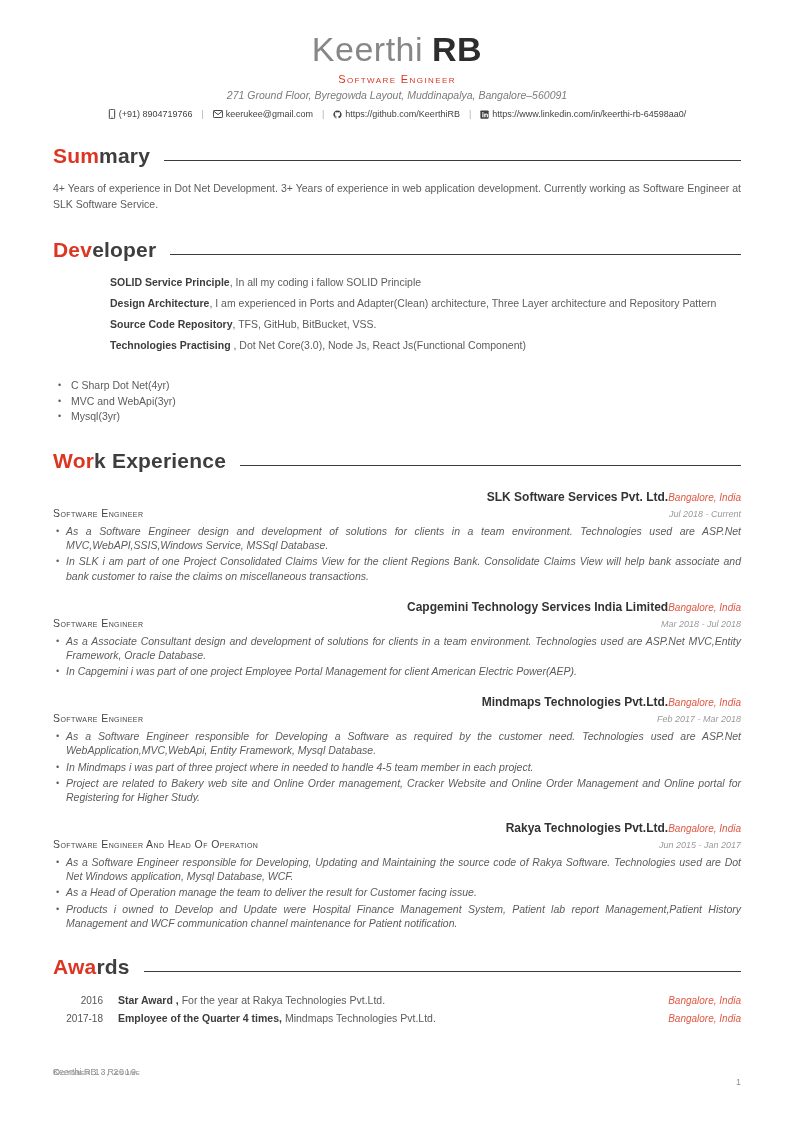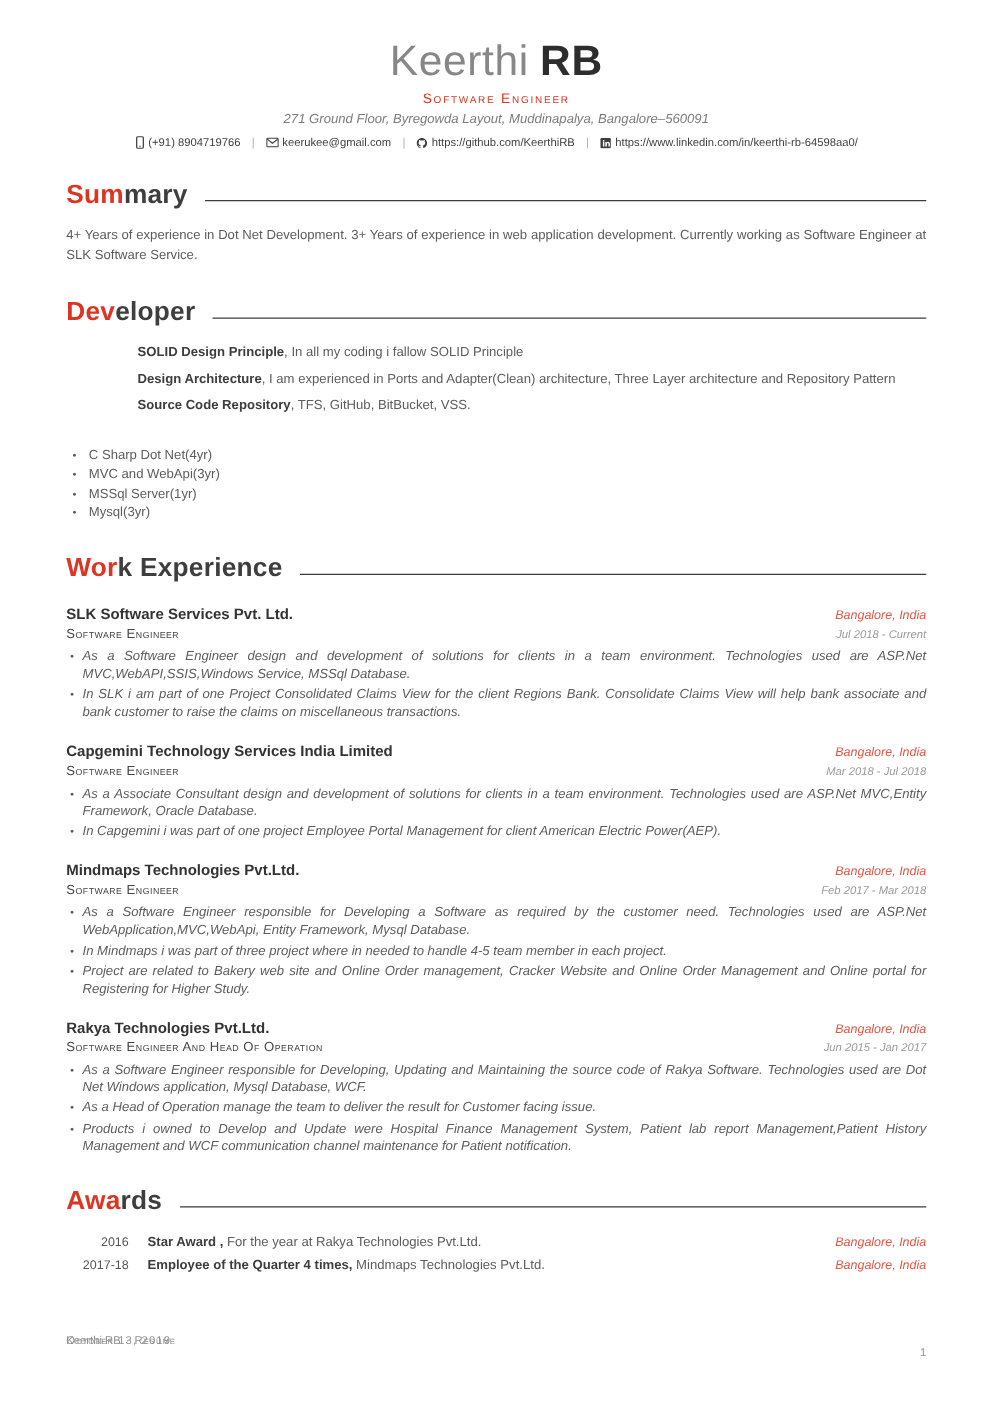--- a/index.html
+++ b/index.html
@@ -140,7 +140,7 @@
         <span class="rule"></span>
       </h2>
     <div class="dev-items">
-      <div class="dev-item"><span class="label">SOLID Design Principle</span><span>, In all my coding i fallow SOLID Principle</span></div>
+      <div class="dev-item"><span class="label">SOLID Service Principle</span><span>, In all my coding i fallow SOLID Principle</span></div>
       <div class="dev-item"><span class="label">Design Architecture</span><span>, I am experienced in Ports and Adapter(Clean) architecture, Three Layer architecture and Repository Pattern</span></div>
       <div class="dev-item"><span class="label">Source Code Repository</span><span>, TFS, GitHub, BitBucket, VSS.</span></div>
     </div>

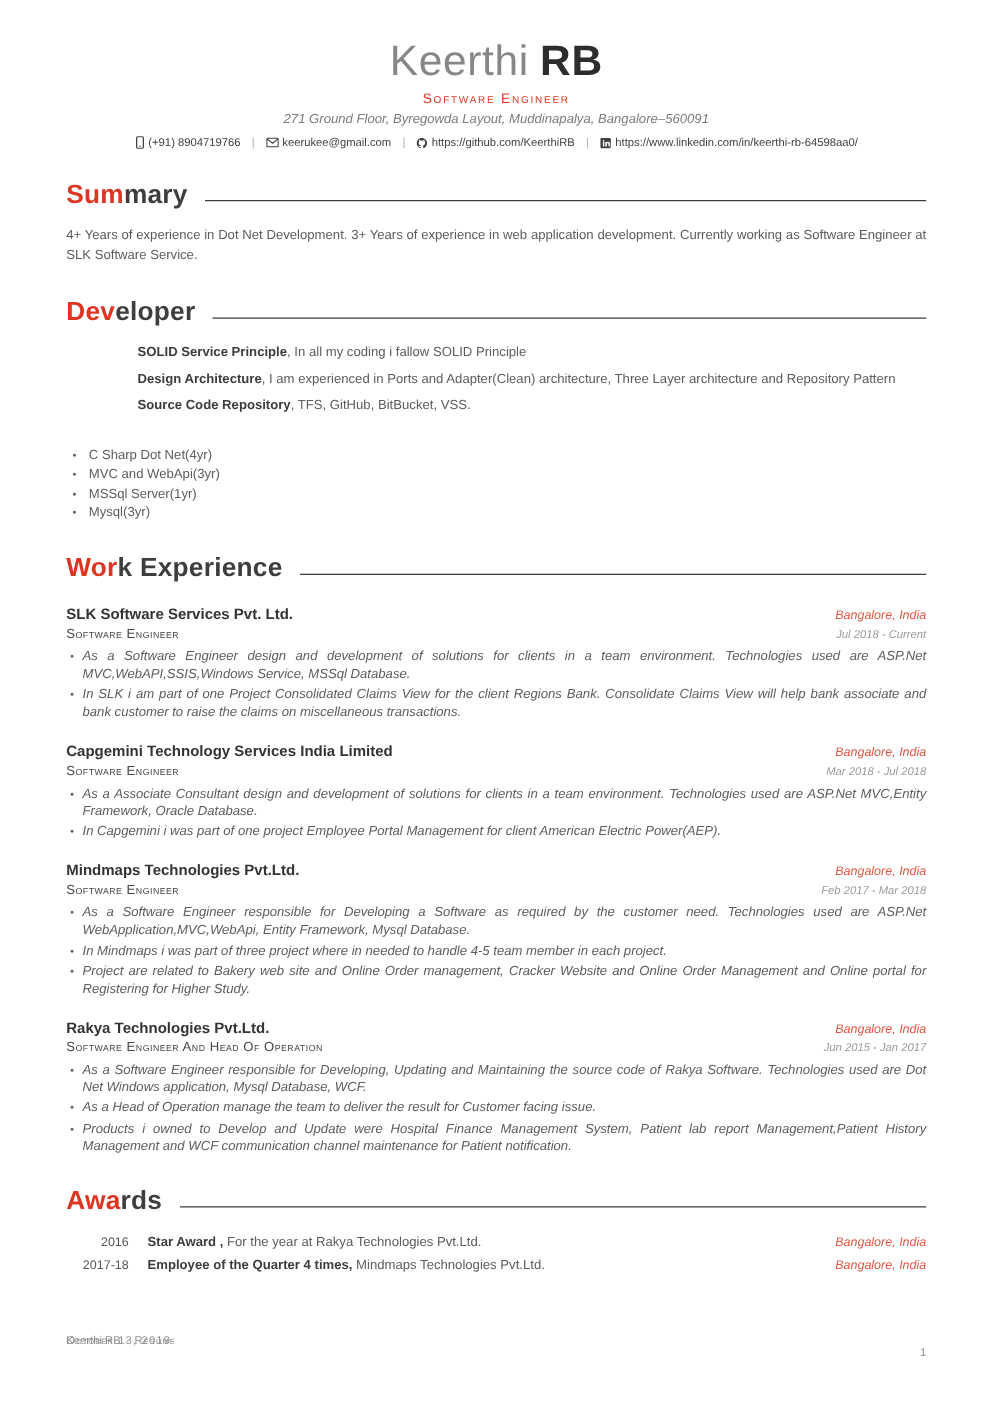--- a/index.html
+++ b/index.html
@@ -143,6 +143,7 @@
       <div class="dev-item"><span class="label">SOLID Service Principle</span><span>, In all my coding i fallow SOLID Principle</span></div>
       <div class="dev-item"><span class="label">Design Architecture</span><span>, I am experienced in Ports and Adapter(Clean) architecture, Three Layer architecture and Repository Pattern</span></div>
       <div class="dev-item"><span class="label">Source Code Repository</span><span>, TFS, GitHub, BitBucket, VSS.</span></div>
+      <div class="dev-item"><span class="label">Technologies Practising</span><span> , Dot Net Core(3.0), Node Js, React Js(Functional Component)</span></div>
     </div>
   </section>
 

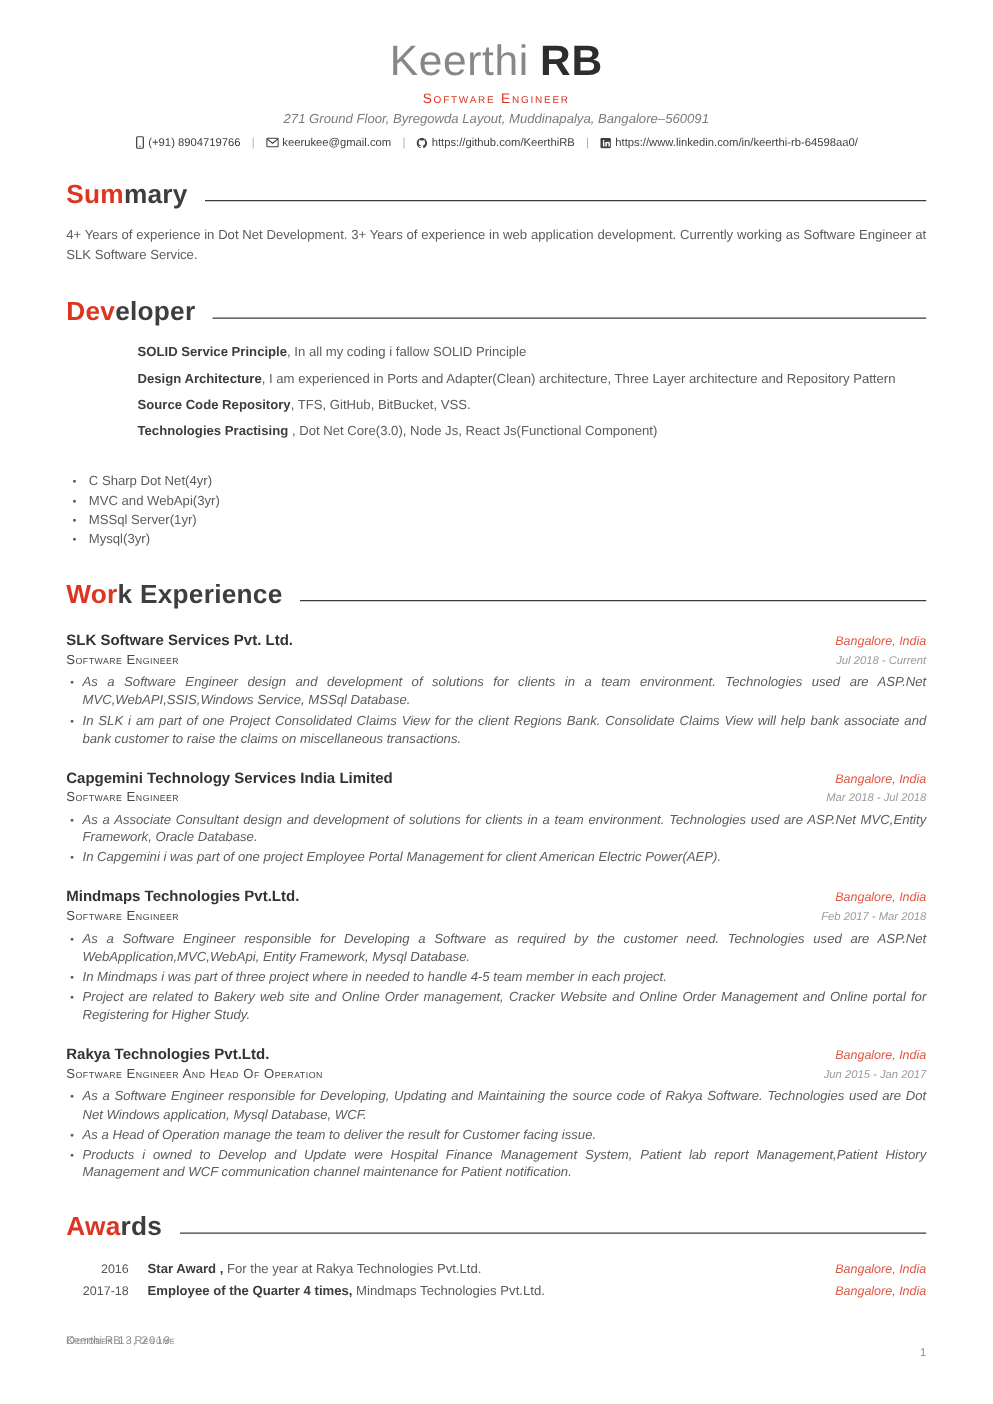--- a/index.html
+++ b/index.html
@@ -151,7 +151,6 @@
     <ul class="skills">
       <li>C Sharp Dot Net(4yr)</li>
       <li>MVC and WebApi(3yr)</li>
-      <li>MSSql Server(1yr)</li>
       <li>Mysql(3yr)</li>
     </ul>
   </section>

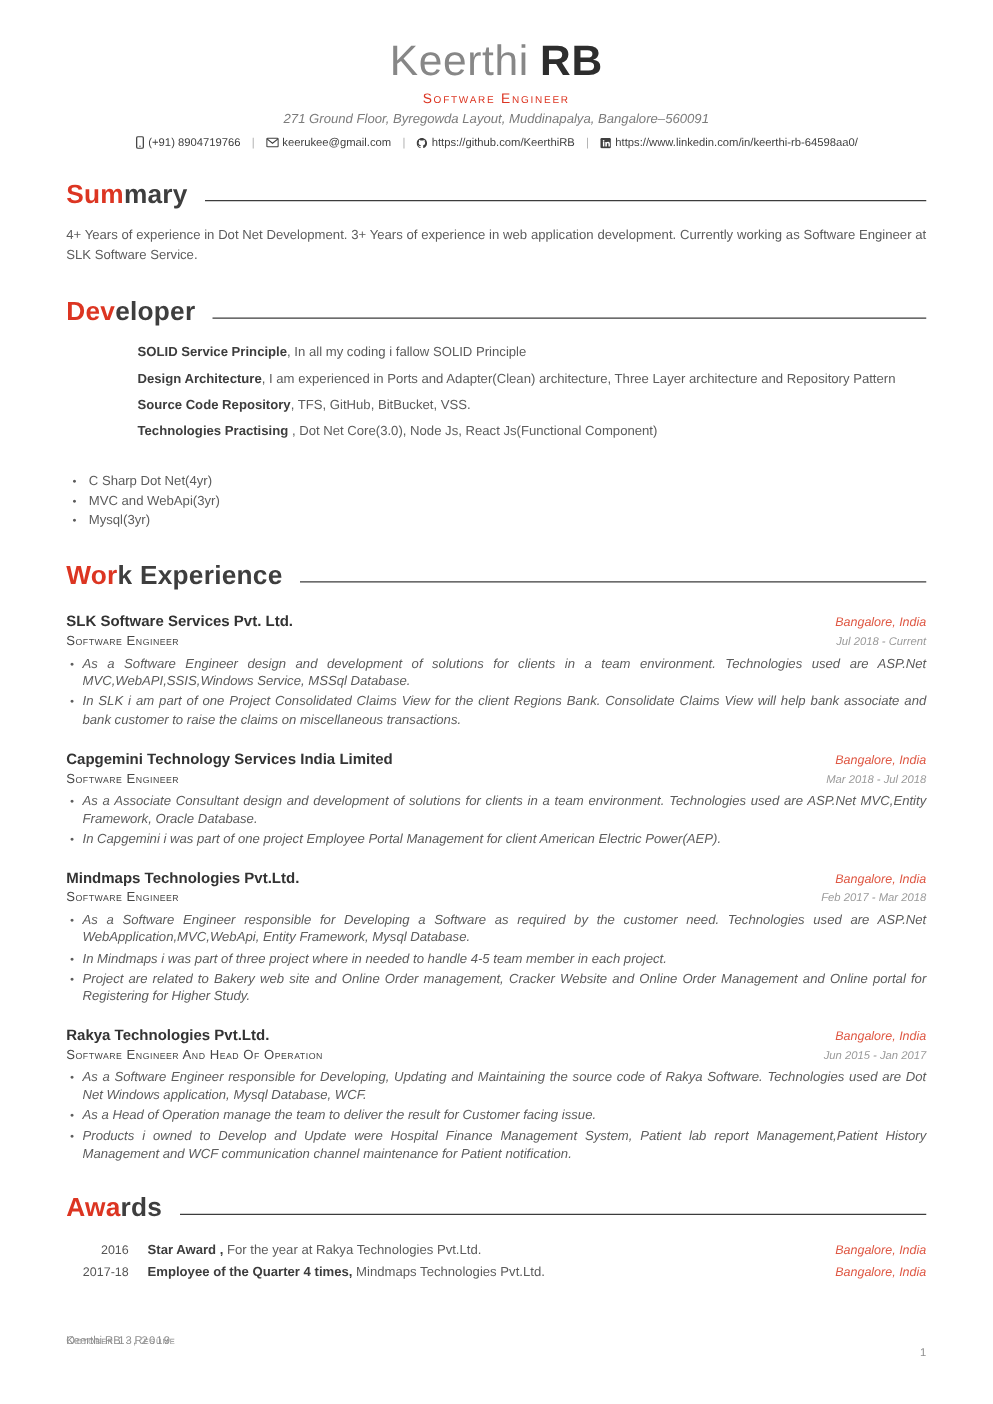--- a/index.html
+++ b/index.html
@@ -47,7 +47,7 @@
   .skills li::before{content:"•";position:absolute;left:0;top:0;font-size:9px;line-height:15px;}
 
   .entry{margin-top:17px;}
-  .entry-head{display:flex;justify-content:space-between;align-items:baseline;}
+  .entry-head{display:flex;justify-content:flex-end;align-items:baseline;}
   .company{font-size:12px;font-weight:bold;color:#333333;}
   .location{font-size:10px;font-style:italic;color:var(--location);}
   .entry-sub{display:flex;justify-content:space-between;align-items:baseline;margin-top:3px;}

